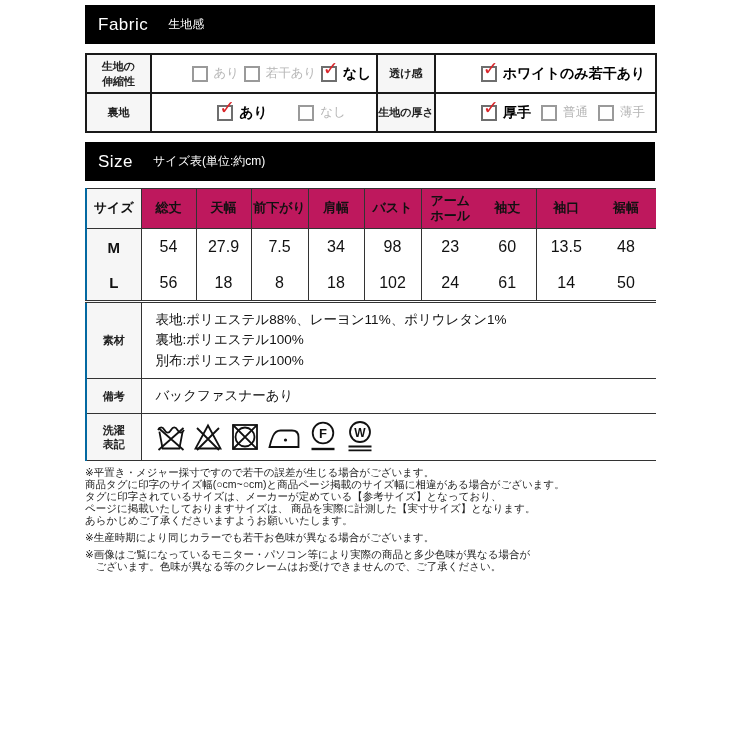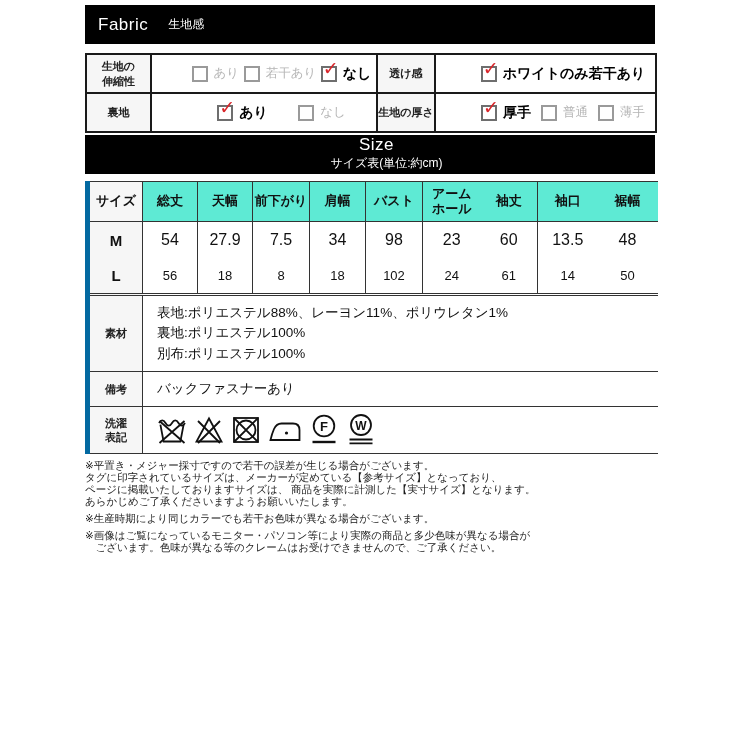--- a/index.html
+++ b/index.html
@@ -24,7 +24,7 @@
   .opt.checked .cbx::after{content:"✓";position:absolute;top:-11px;left:0;color:#d9252a;font-size:19px;font-weight:bold;}
 
   
-  .size-bar{margin-top:2px;flex-direction:column;}
+  .size-bar{margin-top:9px;}
   .size-table{width:570px;margin-top:7px;}
   .size-table th,.size-table td{padding:0;box-sizing:border-box;background:#fff;}
   .size-table .lab{background:#f6f6f6;border-left:5px solid #0369a1;border-right:1px solid #333;}

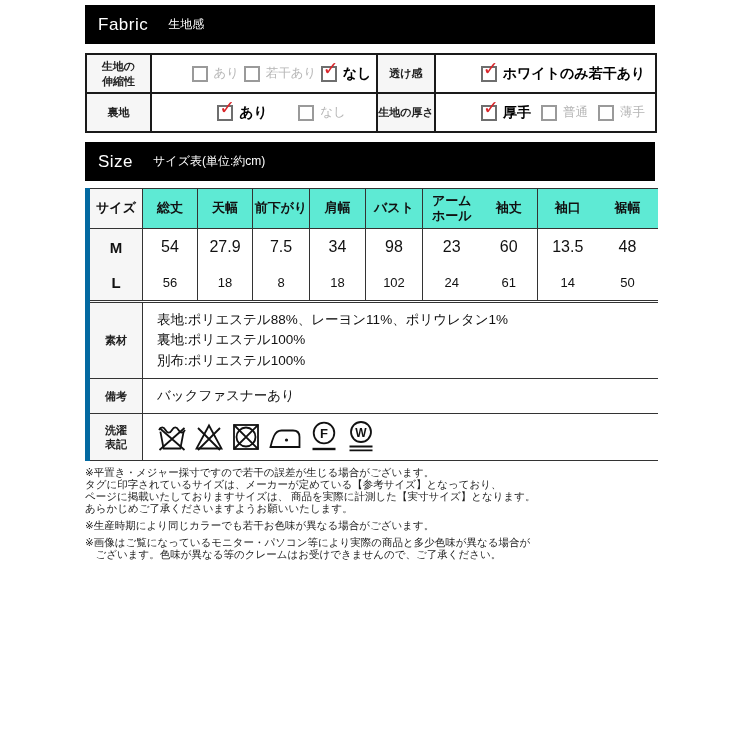--- a/index.html
+++ b/index.html
@@ -27,7 +27,7 @@
   .size-bar{margin-top:9px;}
   .size-table{width:570px;margin-top:7px;}
   .size-table th,.size-table td{padding:0;box-sizing:border-box;background:#fff;}
-  .size-table .lab{background:#f6f6f6;border-left:5px solid #0369a1;border-right:1px solid #333;}
+  .size-table .lab{background:#f6f6f6;border-left:2px solid #0369a1;border-right:1px solid #333;}
   .size-table thead th{border-top:1px solid #333;border-bottom:1px solid #333;height:40px;font-size:13px;font-weight:bold;text-align:center;white-space:pre-line;line-height:1.15;background:#5eead4;}
   .size-table .br{border-right:1px solid #333;}
   .rowM td,.rowM th{height:37px;font-size:16px;text-align:center;}

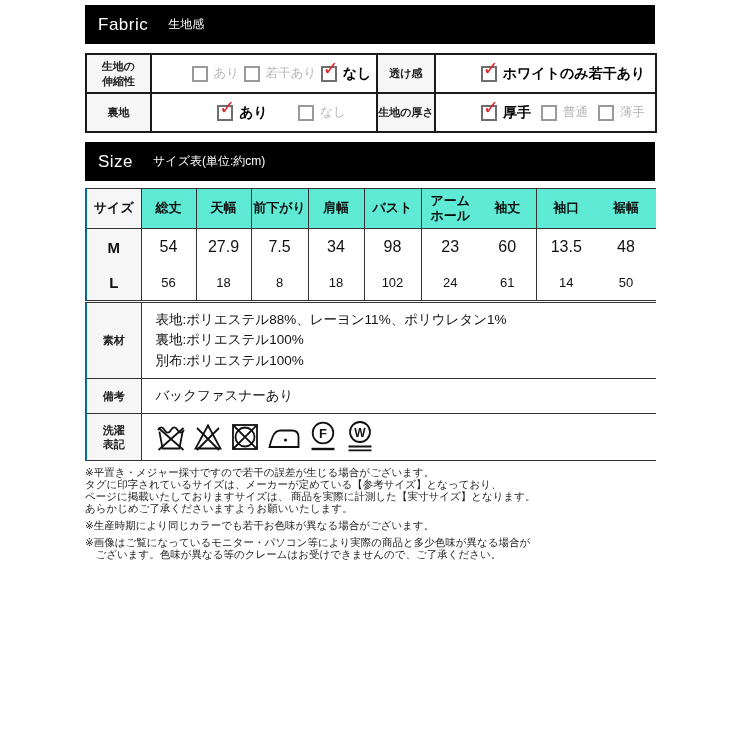--- a/index.html
+++ b/index.html
@@ -28,7 +28,7 @@
   .size-table{width:570px;margin-top:7px;}
   .size-table th,.size-table td{padding:0;box-sizing:border-box;background:#fff;}
   .size-table .lab{background:#f6f6f6;border-left:2px solid #0369a1;border-right:1px solid #333;}
-  .size-table thead th{border-top:1px solid #333;border-bottom:1px solid #333;height:40px;font-size:13px;font-weight:bold;text-align:center;white-space:pre-line;line-height:1.15;background:#5eead4;}
+  .size-table thead th{border-top:1px solid #333;border-bottom:1px solid #333;height:40px;font-size:13px;font-weight:bold;text-align:center;white-space:pre-line;line-height:1.15;background:#be185d;}
   .size-table .br{border-right:1px solid #333;}
   .rowM td,.rowM th{height:37px;font-size:16px;text-align:center;}
   .rowL td,.rowL th{height:36px;font-size:13px;text-align:center;border-bottom:3px double #333;}

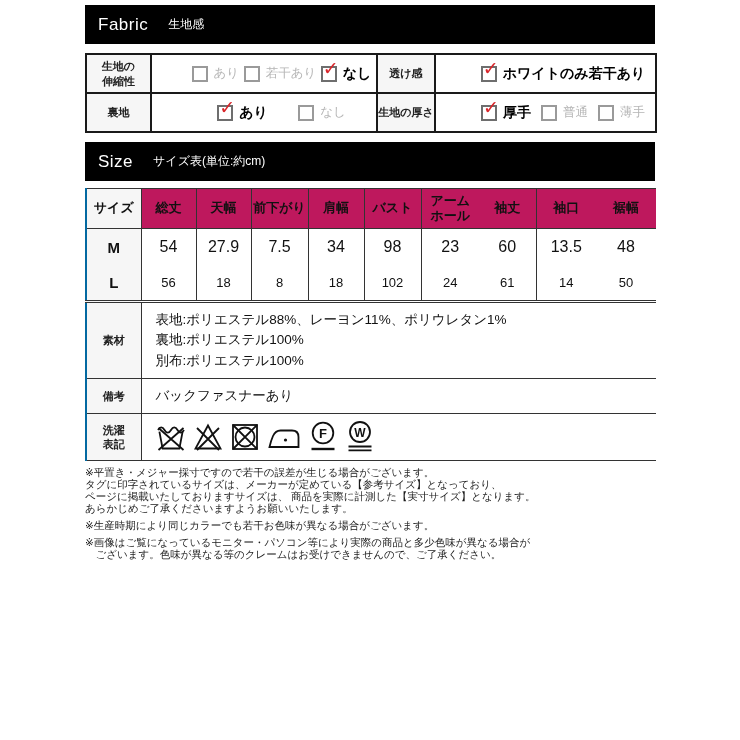--- a/index.html
+++ b/index.html
@@ -31,7 +31,7 @@
   .size-table thead th{border-top:1px solid #333;border-bottom:1px solid #333;height:40px;font-size:13px;font-weight:bold;text-align:center;white-space:pre-line;line-height:1.15;background:#be185d;}
   .size-table .br{border-right:1px solid #333;}
   .rowM td,.rowM th{height:37px;font-size:16px;text-align:center;}
-  .rowL td,.rowL th{height:36px;font-size:13px;text-align:center;border-bottom:3px double #333;}
+  .rowL td,.rowL th{height:36px;font-size:16px;text-align:center;border-bottom:3px double #333;}
   .rowM th,.rowL th{font-size:15px;font-weight:600;}
   .size-table .info th{font-size:11px;font-weight:bold;color:#222;text-align:center;white-space:pre-line;line-height:1.3;border-bottom:1px solid #333;}
   .size-table .info td{border-bottom:1px solid #333;padding:7px 6px 7px 14px;font-size:13.5px;line-height:1.5;text-align:left;}

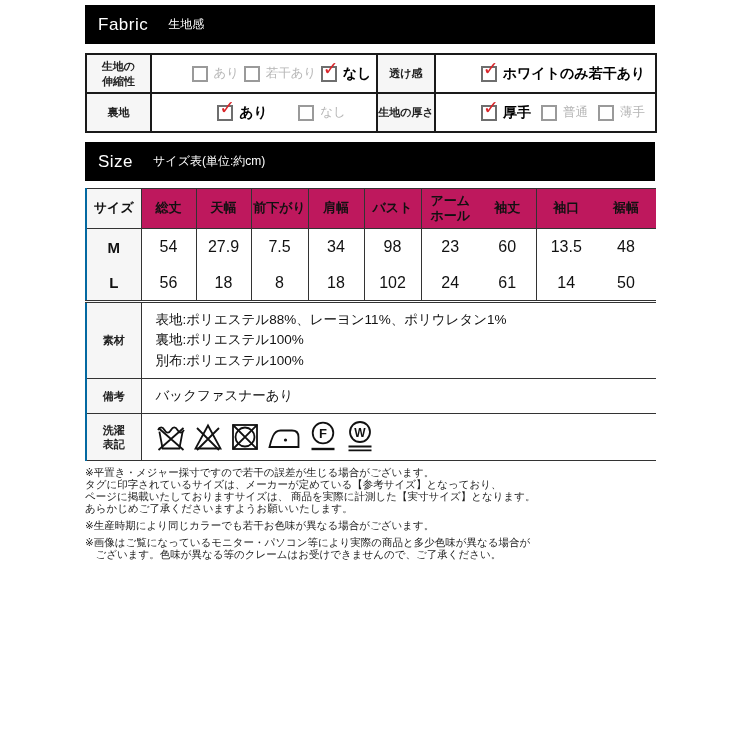--- a/index.html
+++ b/index.html
@@ -237,6 +237,7 @@
   <div class="footnotes">
     <div class="para">
       <div class="line">※平置き・メジャー採寸ですので若干の誤差が生じる場合がございます。</div>
+      <div class="line">商品タグに印字のサイズ幅(○cm~○cm)と商品ページ掲載のサイズ幅に相違がある場合がございます。</div>
       <div class="line">タグに印字されているサイズは、メーカーが定めている【参考サイズ】となっており、</div>
       <div class="line">ページに掲載いたしておりますサイズは、 商品を実際に計測した【実寸サイズ】となります。</div>
       <div class="line">あらかじめご了承くださいますようお願いいたします。</div>

